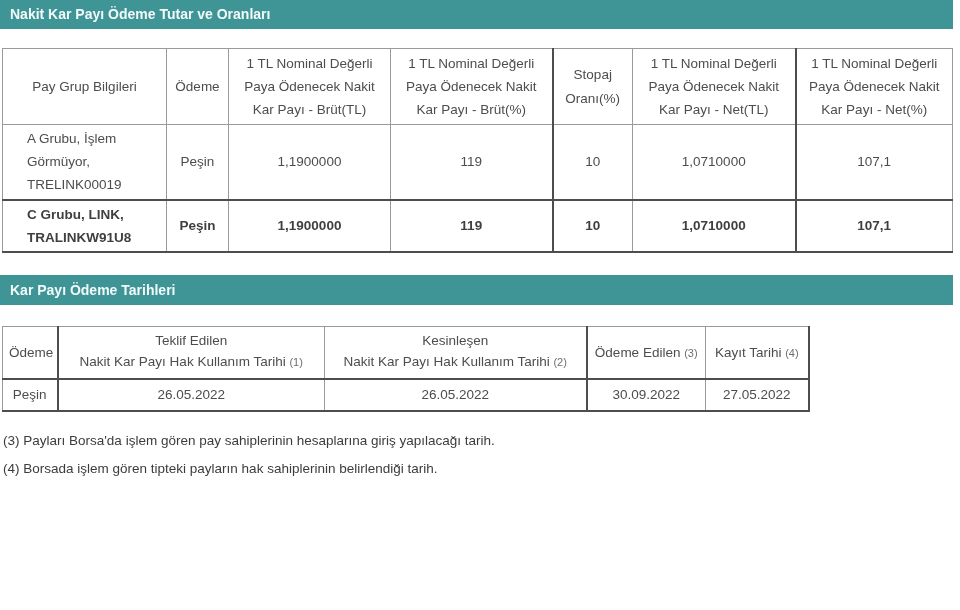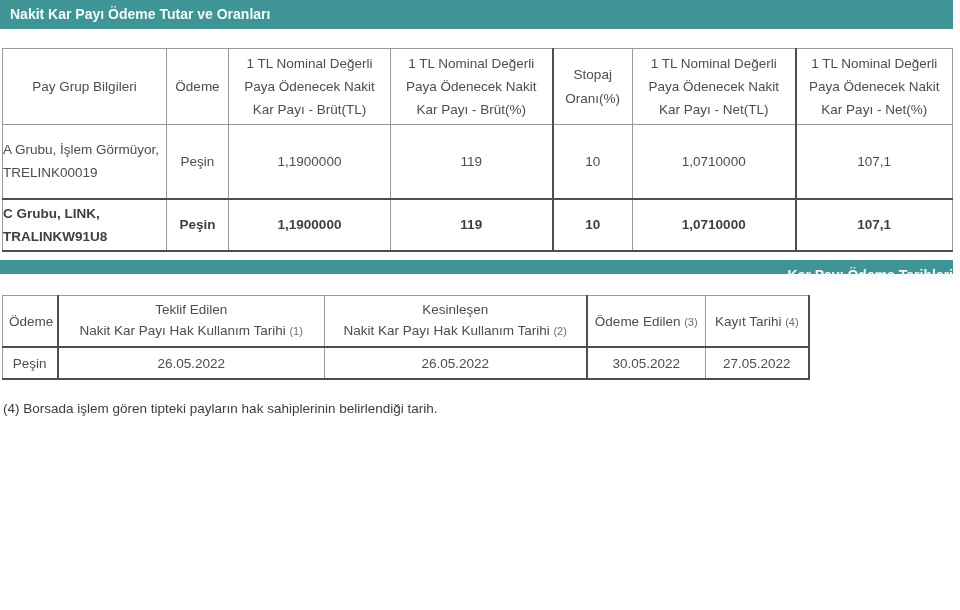--- a/index.html
+++ b/index.html
@@ -38,7 +38,7 @@
   .tbl-amounts tbody tr.r-tall { height: 74px; }
   .tbl-amounts tbody tr.r-short { height: 46px; }
   .tbl-amounts tbody tr + tr td { border-top: 2px solid var(--border-dark); }
-  .tbl-amounts td.cell-group { text-align: left; padding-left: 0; }
+  .tbl-amounts td.cell-group { text-align: left; padding-left: 24px; }
   .tbl-amounts .sep-dark { border-left: 2px solid var(--border-dark); }
   .tbl-amounts tbody tr.bold-row td { font-weight: bold; color: #3f3f3f; }
 

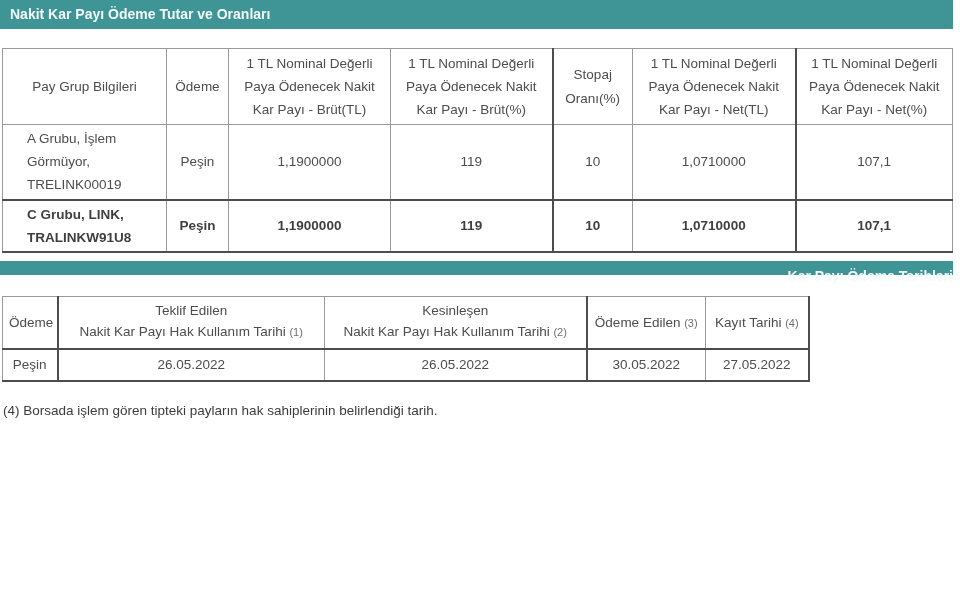--- a/index.html
+++ b/index.html
@@ -17,7 +17,7 @@
     font-size: 14px; font-weight: bold;
     line-height: 29px; padding-left: 10px;
   }
-  .section-bar.second { margin-top: 8px; height: 14px; line-height: 30px; text-align: right; }
+  .section-bar.second { margin-top: 22px; height: 30px; line-height: 30px; }
 
   table {
     border-collapse: collapse; table-layout: fixed;

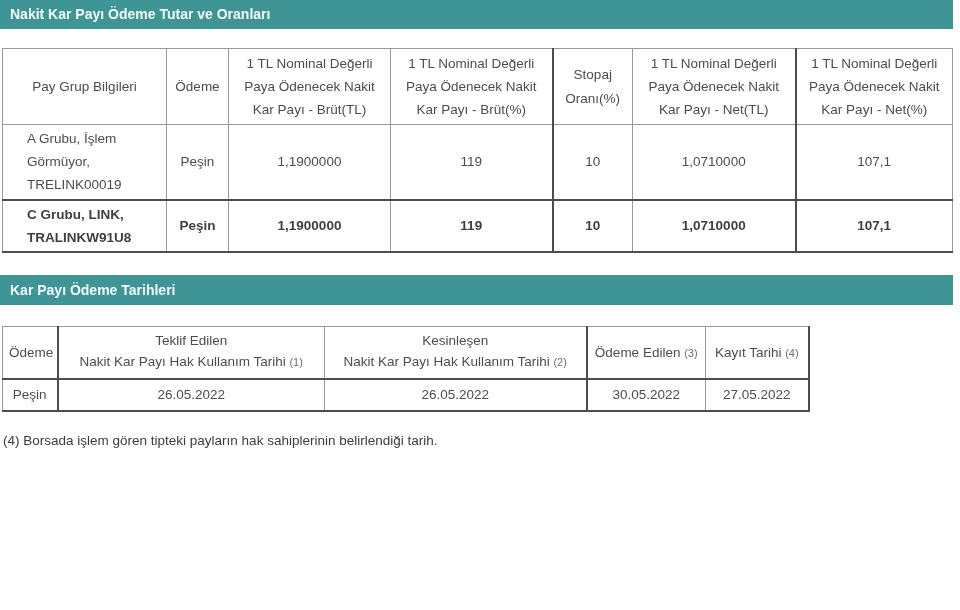--- a/index.html
+++ b/index.html
@@ -141,7 +141,7 @@
       <td>Peşin</td>
       <td class="sep-dark">26.05.2022</td>
       <td>26.05.2022</td>
-      <td class="sep-dark">30.05.2022</td>
+      <td class="sep-dark">30.09.2022</td>
       <td>27.05.2022</td>
     </tr>
   </tbody>

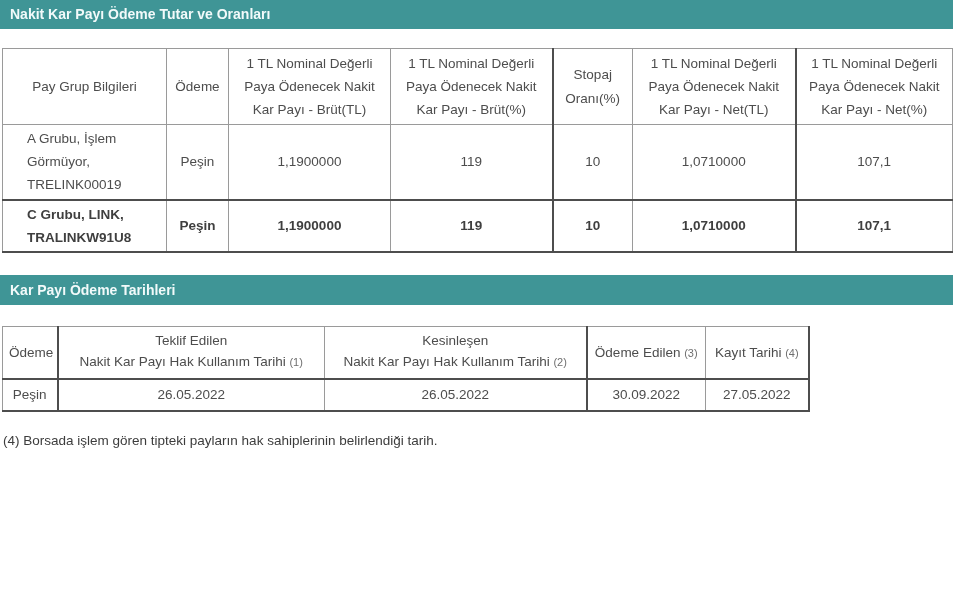--- a/index.html
+++ b/index.html
@@ -148,6 +148,7 @@
 </table>
 
 <div class="footnotes">
+  <div class="footnote-line">(3) Payları Borsa'da işlem gören pay sahiplerinin hesaplarına giriş yapılacağı tarih.</div>
   <div class="footnote-line">(4) Borsada işlem gören tipteki payların hak sahiplerinin belirlendiği tarih.</div>
 </div>
 

